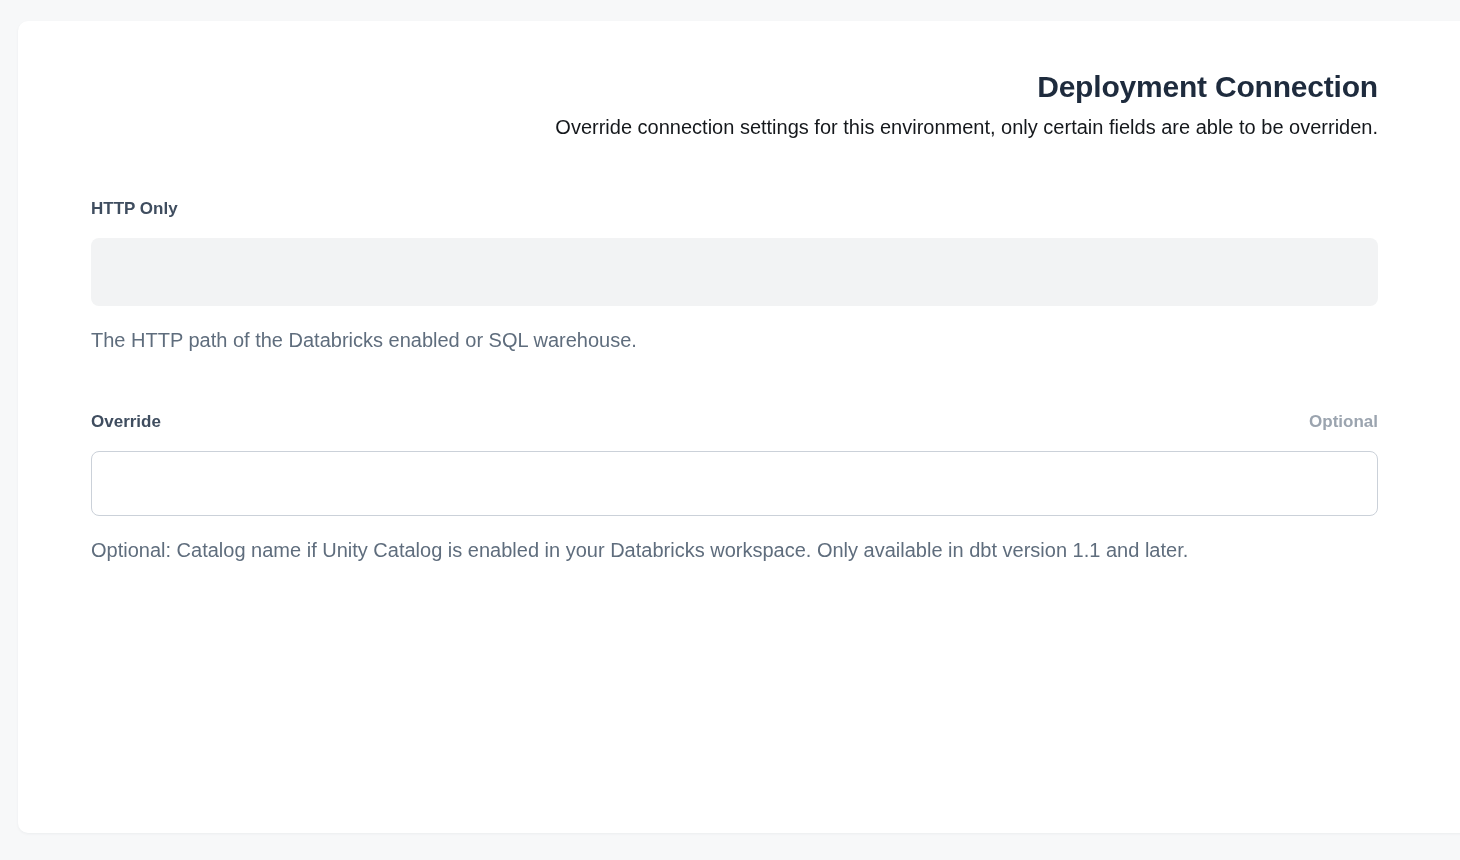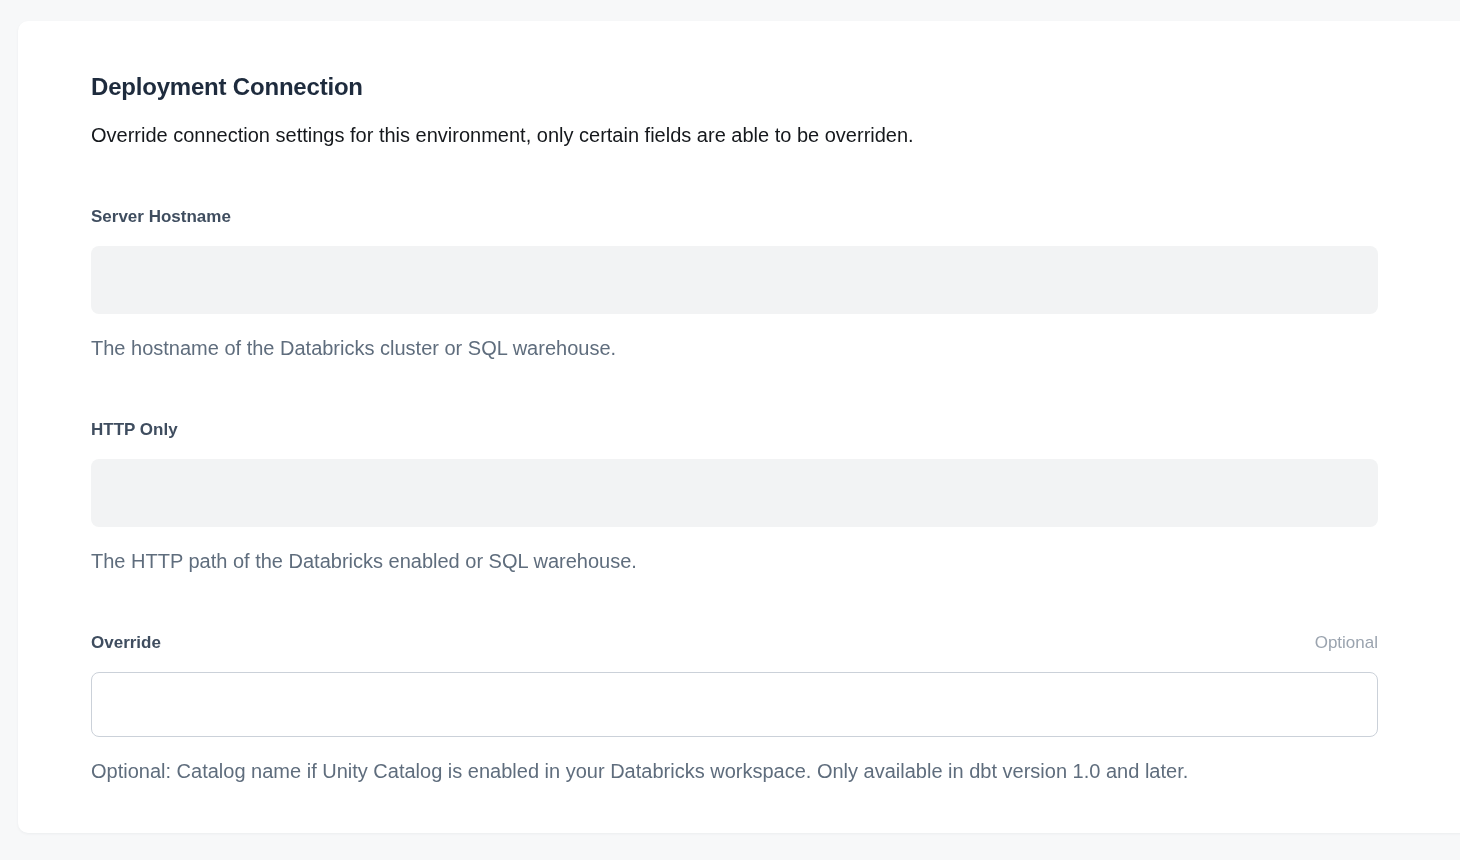--- a/index.html
+++ b/index.html
@@ -30,11 +30,12 @@
   }
   .content{width:1287px;}
   .page-title{
-    font-size:24px;
+    font-size:30px;
     font-weight:700;
     line-height:37px;
     color:var(--color-title);
     letter-spacing:-0.2px;
+    text-align:right;
   }
   .page-subtitle{
     margin-top:16px;

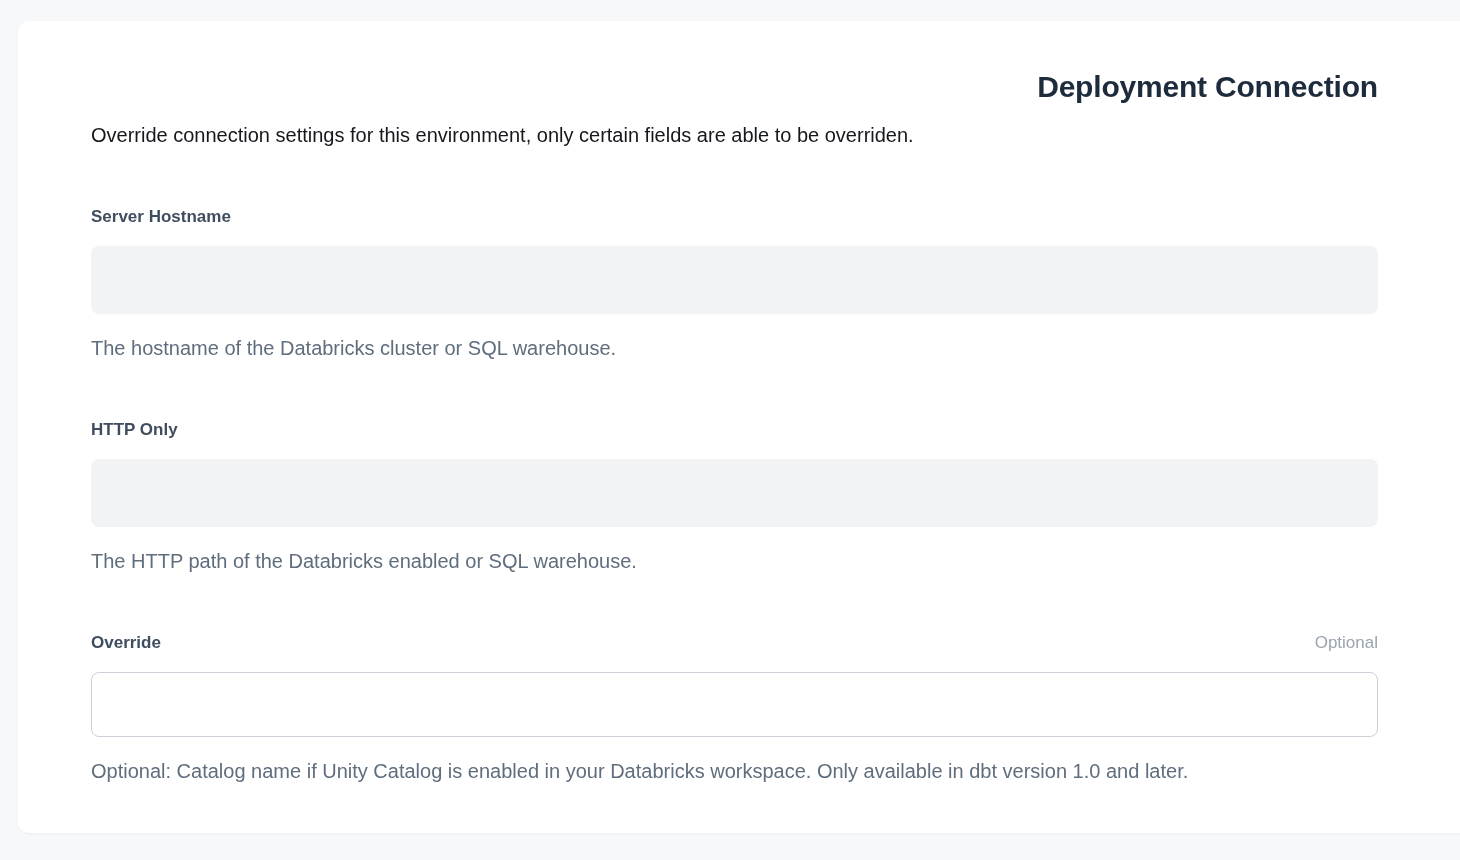--- a/index.html
+++ b/index.html
@@ -38,10 +38,11 @@
     text-align:right;
   }
   .page-subtitle{
-    margin-top:16px;
+    margin-top:8px;
     font-size:20px;
     line-height:28px;
     color:var(--color-text);
+    text-align:right;
   }
   .field{margin-top:56px;}
   .label-row{

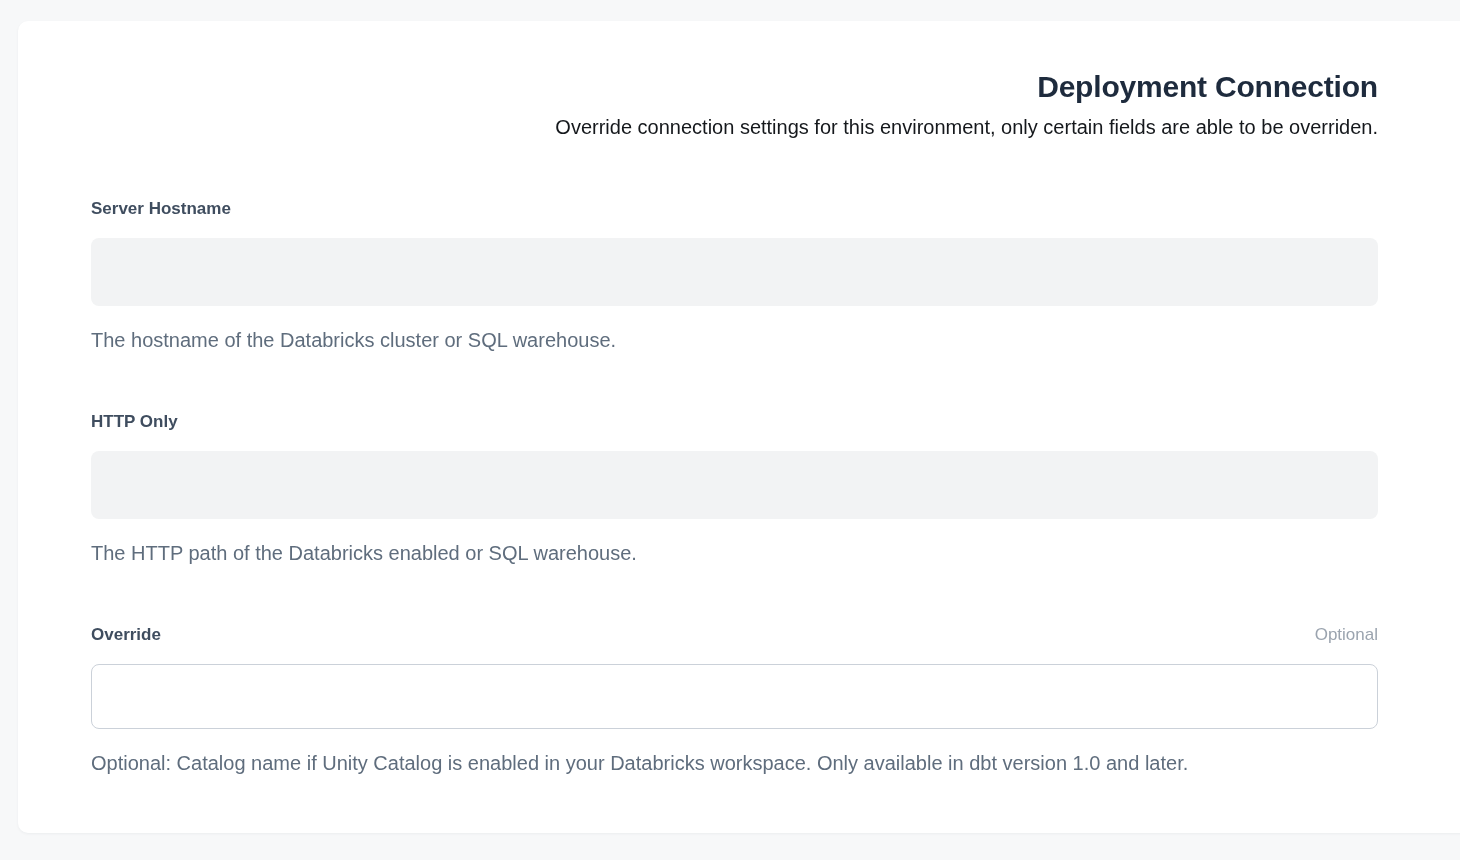--- a/index.html
+++ b/index.html
@@ -99,13 +99,6 @@
 
     <p class="page-subtitle">Override connection settings for this environment, only certain fields are able to be overriden.</p>
 
-    <div class="field">
-      <div class="label-row">
-        <span class="field-label">Server Hostname</span>
-      </div>
-      <input type="text" class="text-input disabled" disabled="" value="" style="">
-      <p class="helper-text">The hostname of the Databricks cluster or SQL warehouse.</p>
-    </div>
 
     <div class="field">
       <div class="label-row">

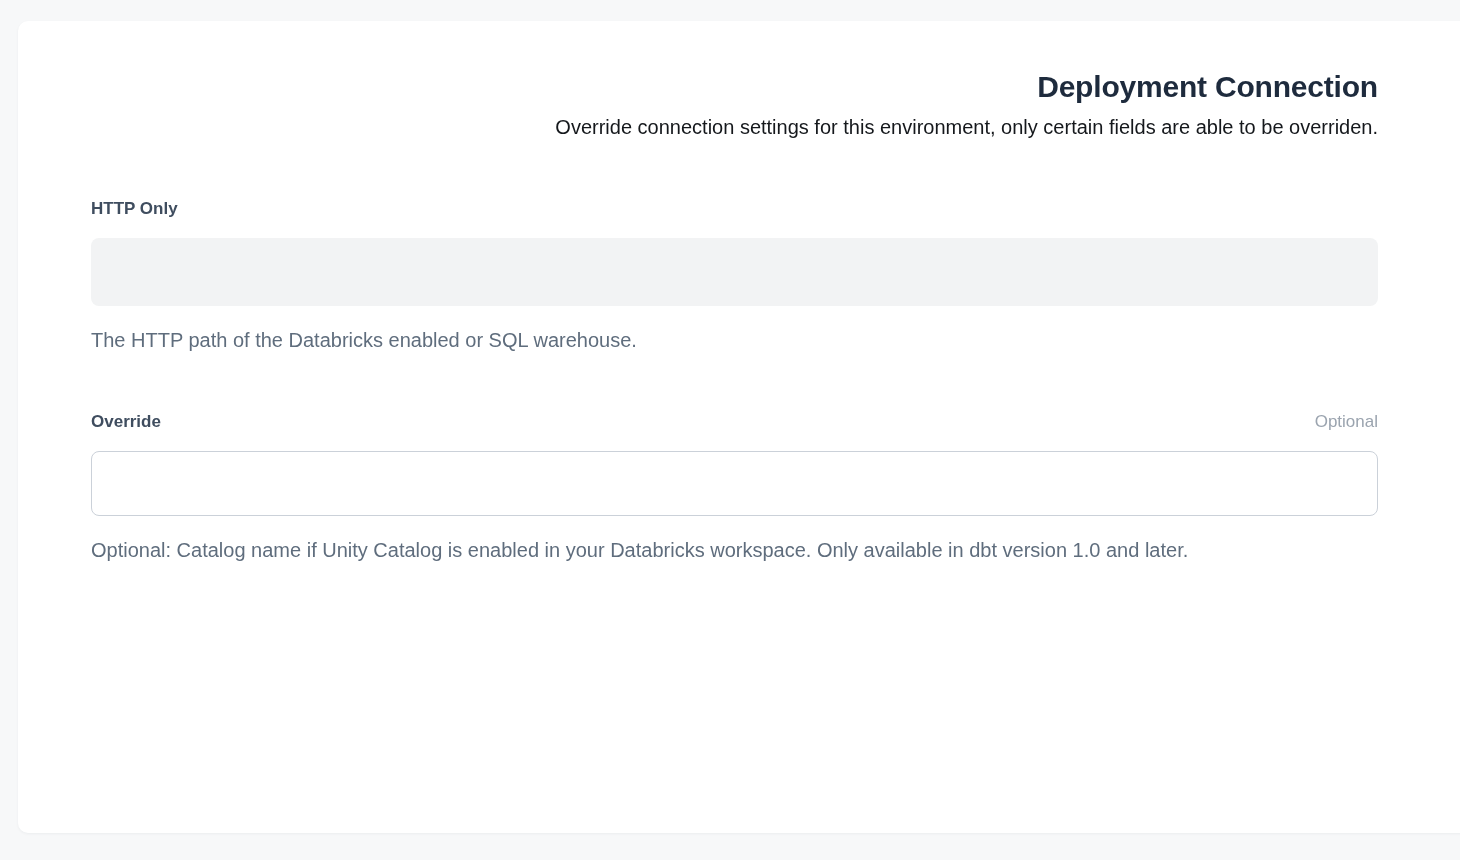--- a/index.html
+++ b/index.html
@@ -58,7 +58,7 @@
   }
   .optional-tag{
     font-size:17px;
-    font-weight:400;
+    font-weight:700;
     color:var(--color-optional);
   }
   .text-input{

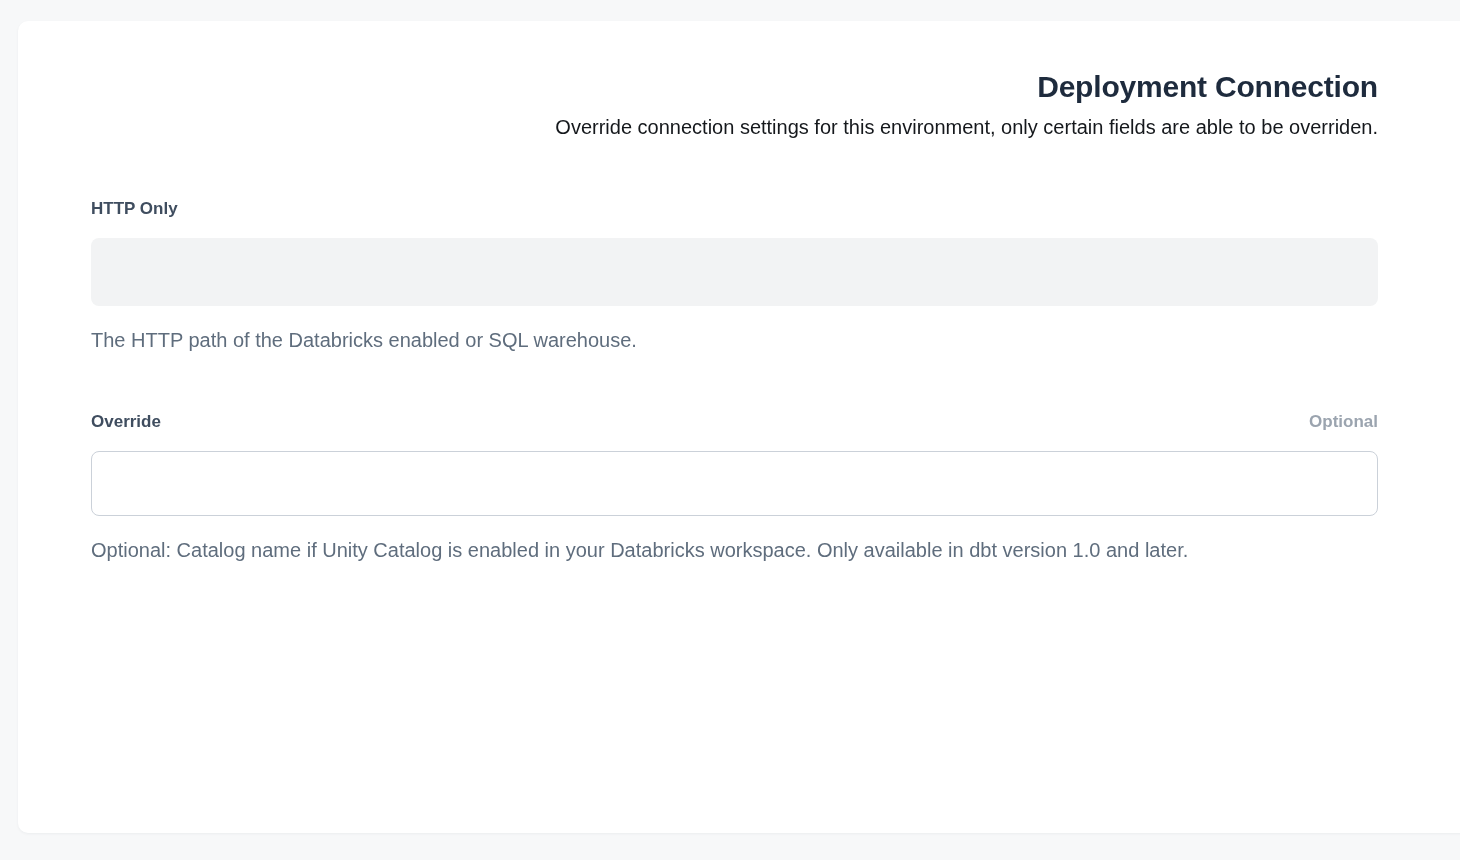--- a/index.html
+++ b/index.html
@@ -114,7 +114,7 @@
         <span class="optional-tag">Optional</span>
       </div>
       <input type="text" class="text-input enabled" value="" style="">
-      <p class="helper-text">Optional: Catalog name if Unity Catalog is enabled in your Databricks workspace. Only available in dbt version 1.0 and later.</p>
+      <p class="helper-text">Optional: Catalog name if Unity Catalog is enabled in your Databricks workspace. Only available in dbt version 1.1 and later.</p>
     </div>
 
   </div>

